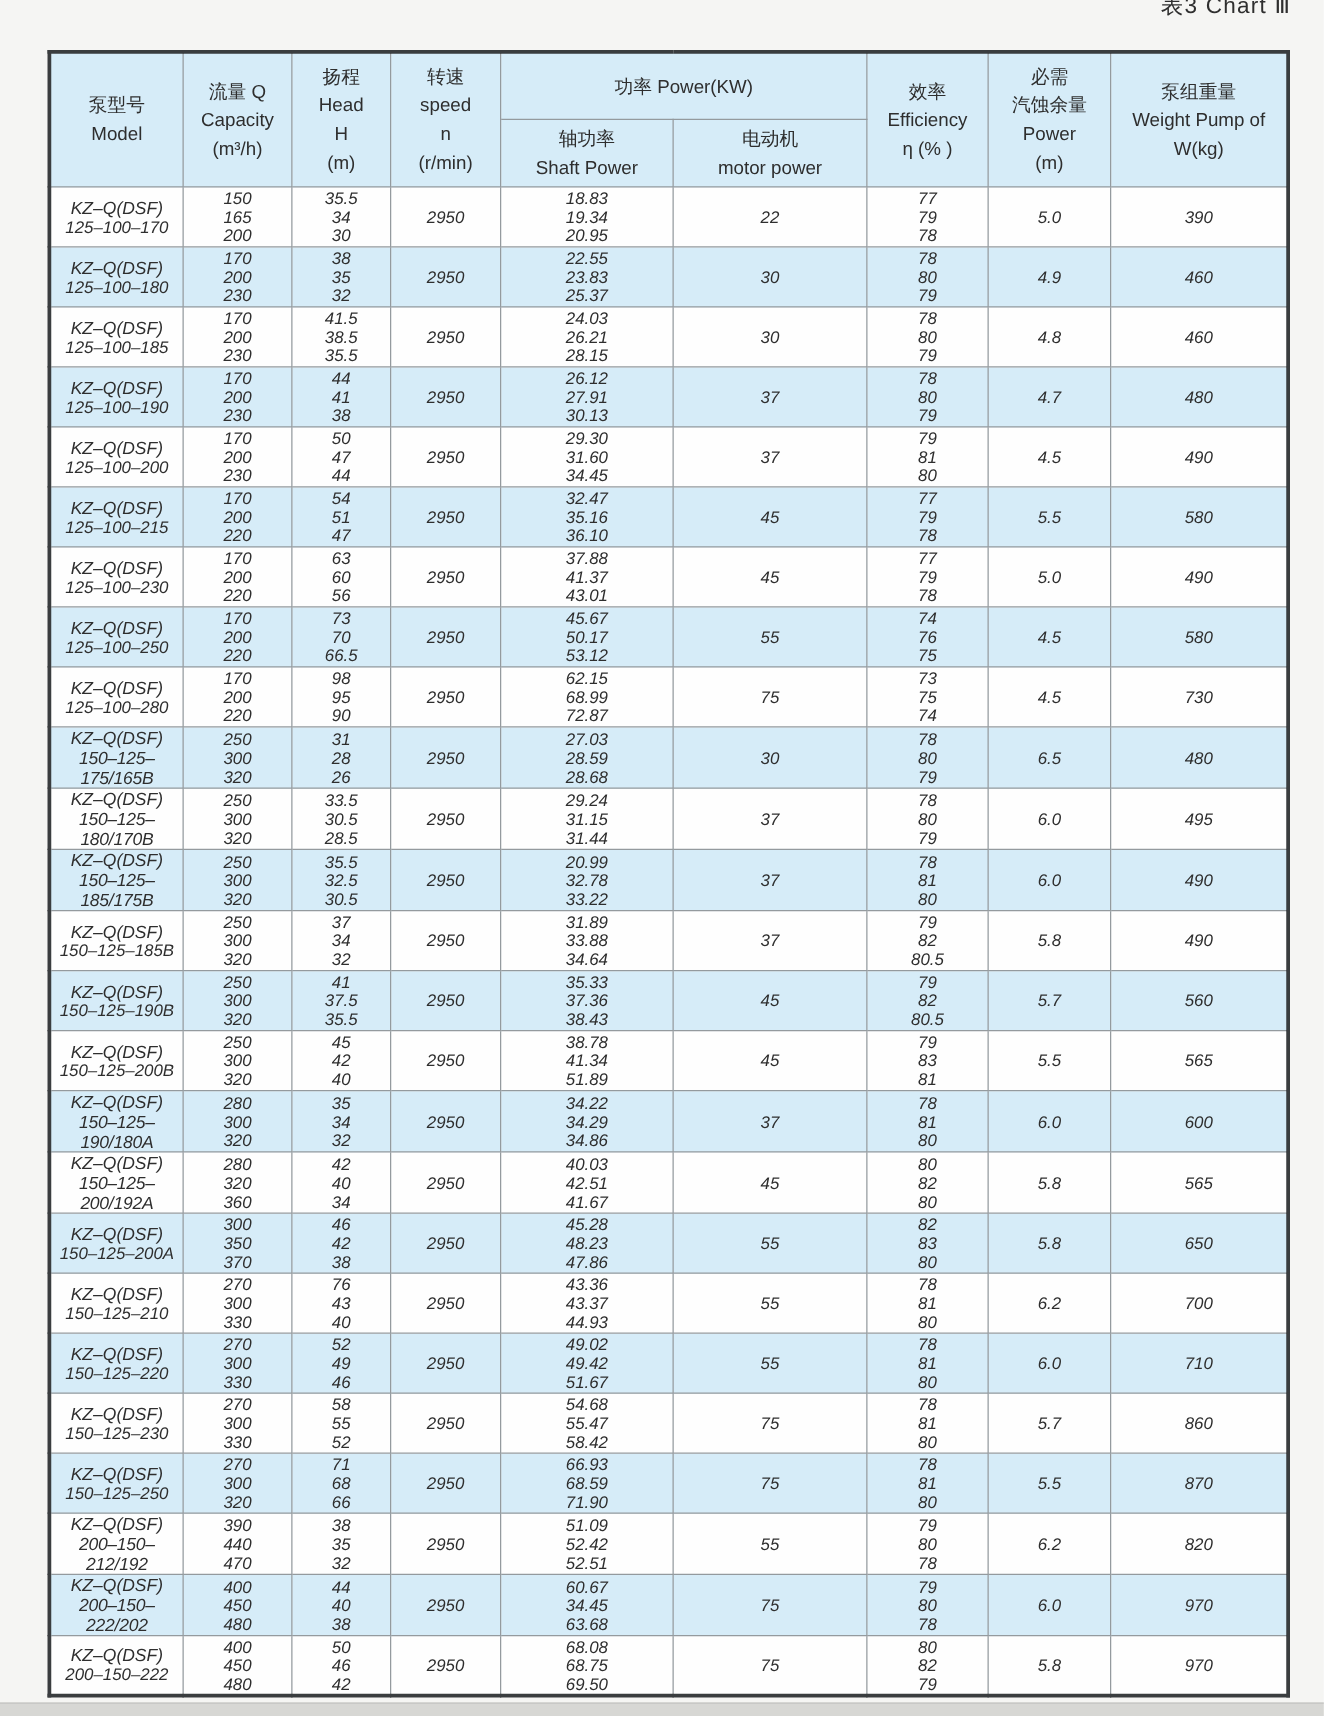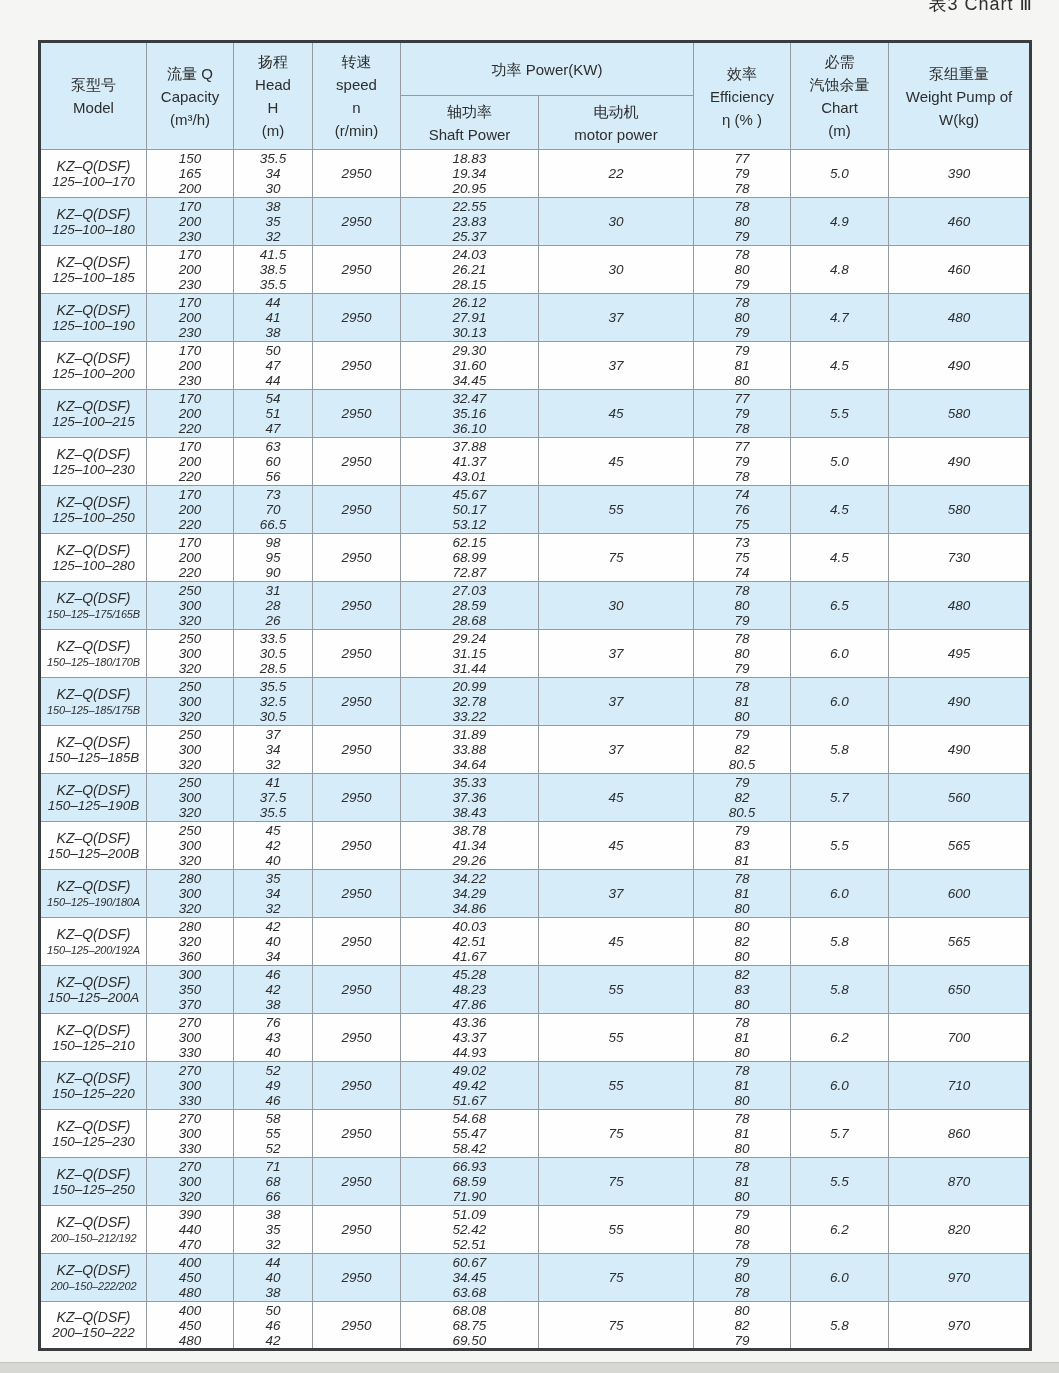--- a/index.html
+++ b/index.html
@@ -106,7 +106,7 @@
       <th rowspan="2">
         <div class="h-line">必需</div>
         <div class="h-line">汽蚀余量</div>
-        <div class="h-line">Chart</div>
+        <div class="h-line">Power</div>
         <div class="h-line">(m)</div>
       </th>
       <th rowspan="2">

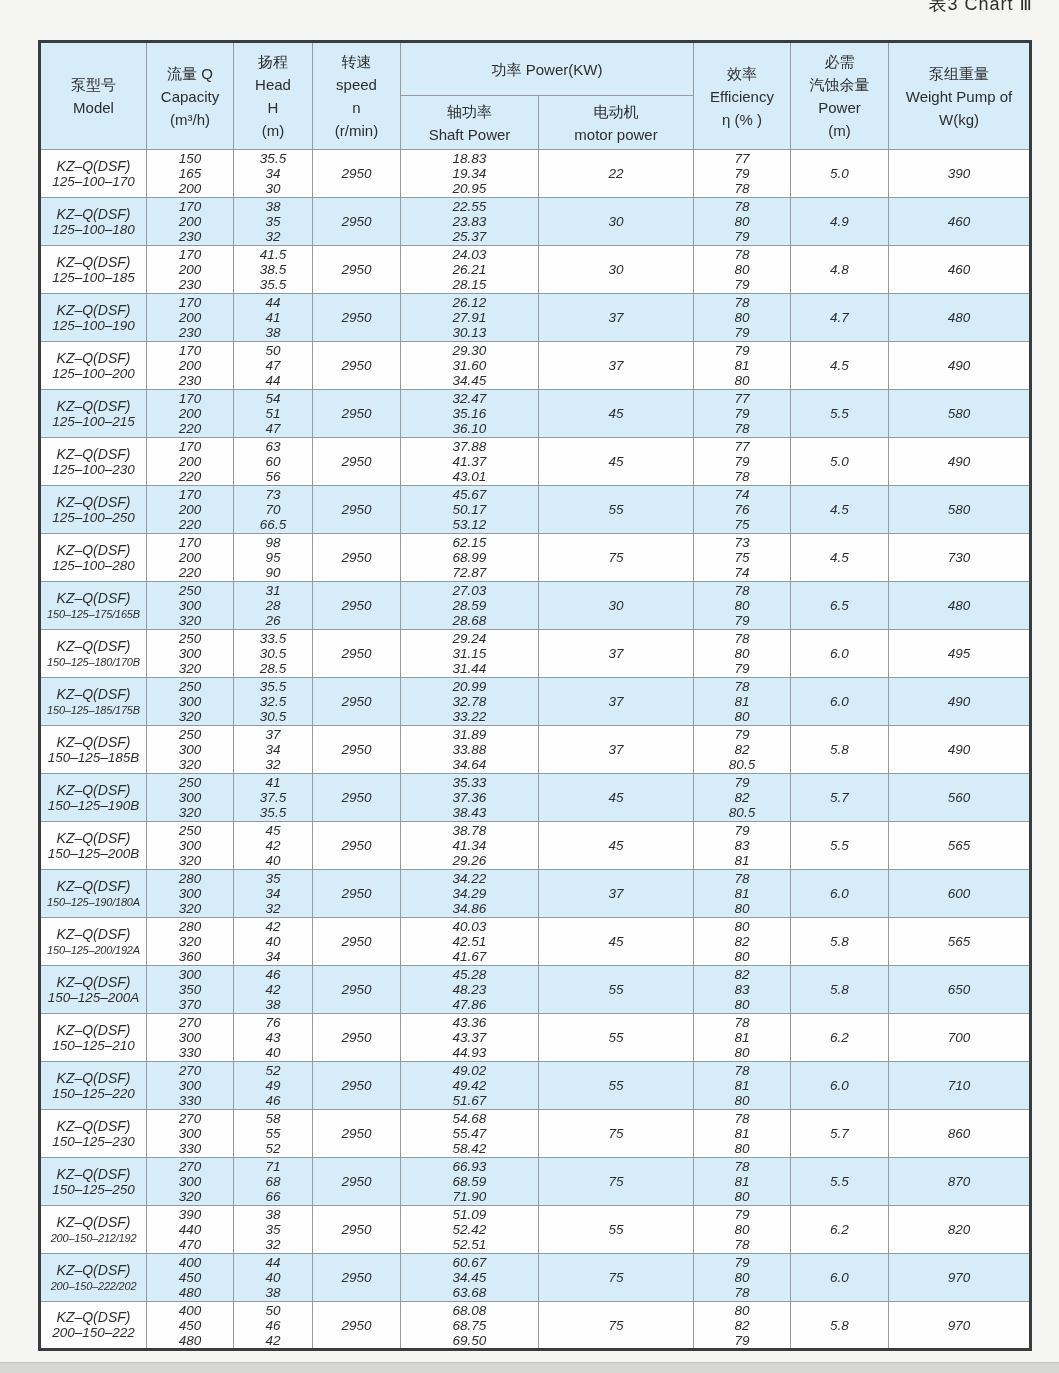--- a/index.html
+++ b/index.html
@@ -46,7 +46,7 @@
   tbody td div { line-height: 15px; }
   .model-main { font-size: 14px; line-height: 16px; }
   .model-sub  { font-size: 13.5px; line-height: 16px; }
-  .model-sub.cond { font-size: 11px; letter-spacing: -0.2px; }
+  .model-sub.cond { font-size: 14px; letter-spacing: -0.2px; }
   .bottom-bar {
     position: absolute;
     left: 0; bottom: 0;

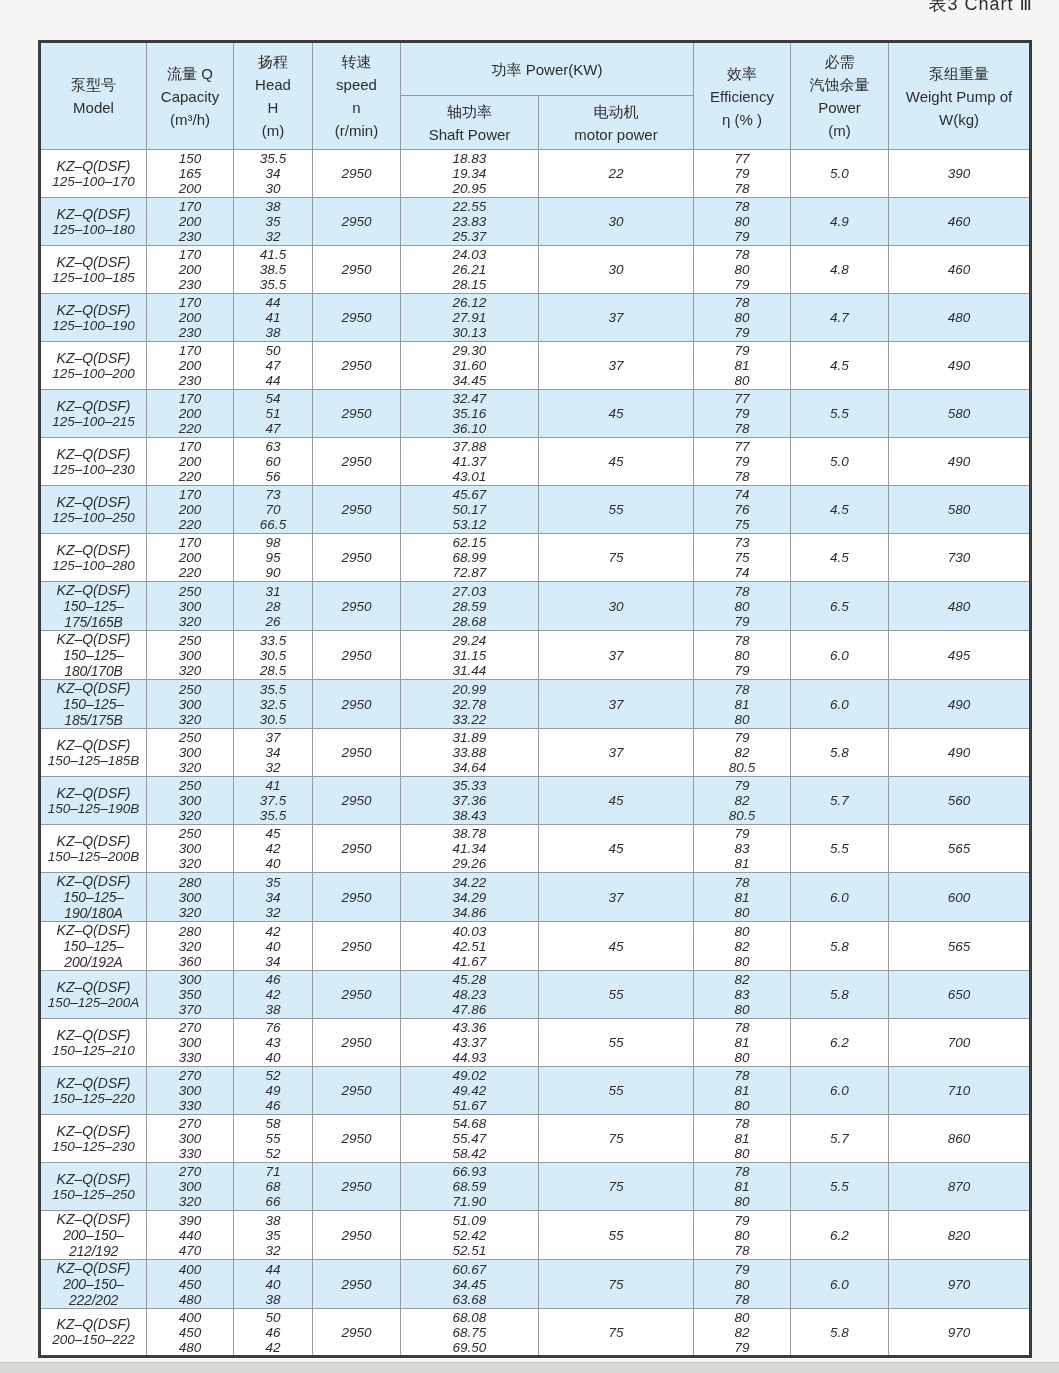--- a/index.html
+++ b/index.html
@@ -566,7 +566,7 @@
         <td>
           <div>38.78</div>
           <div>41.34</div>
-          <div>29.26</div>
+          <div>51.89</div>
         </td>
         <td>45</td>
         <td>

